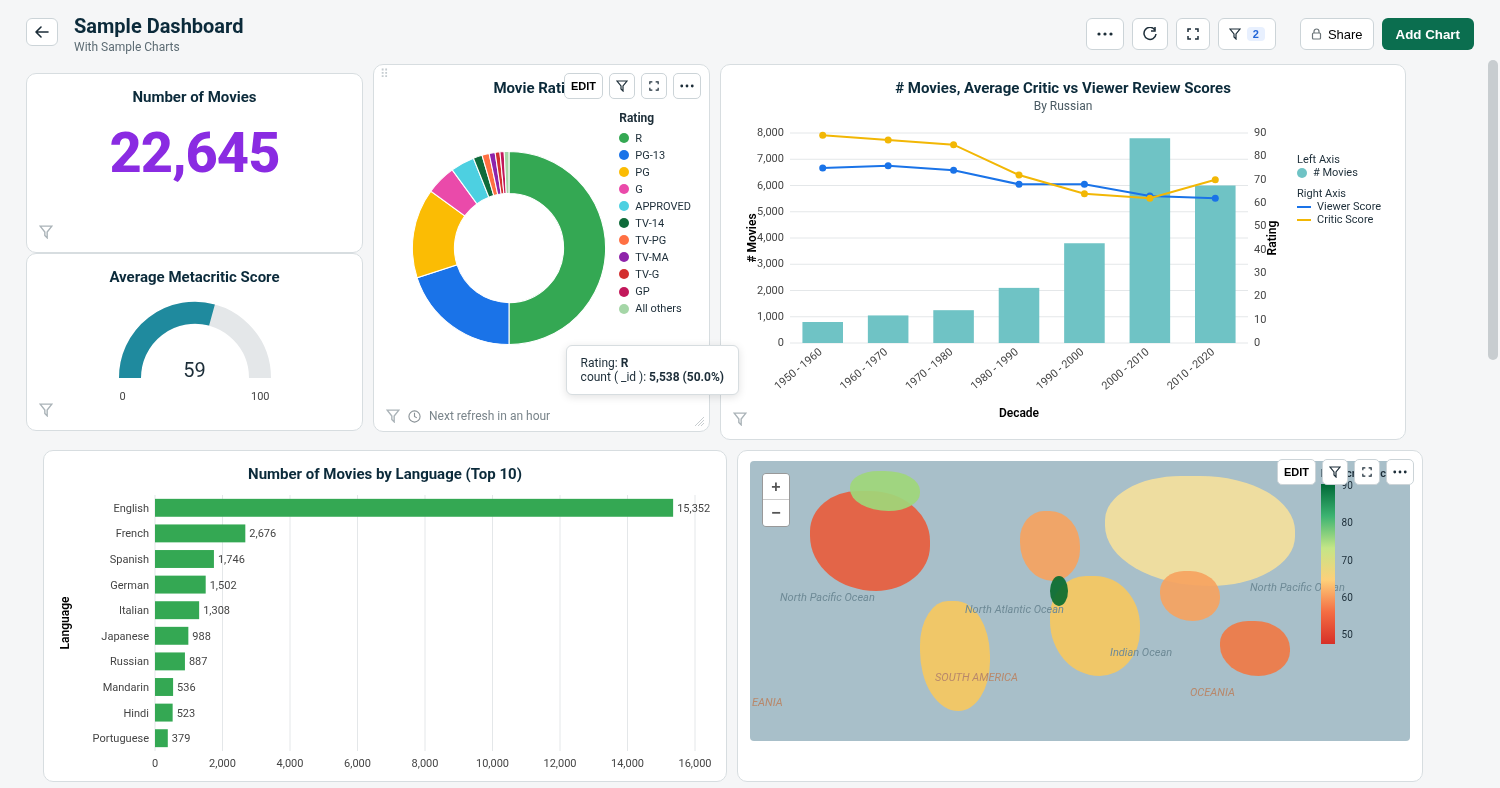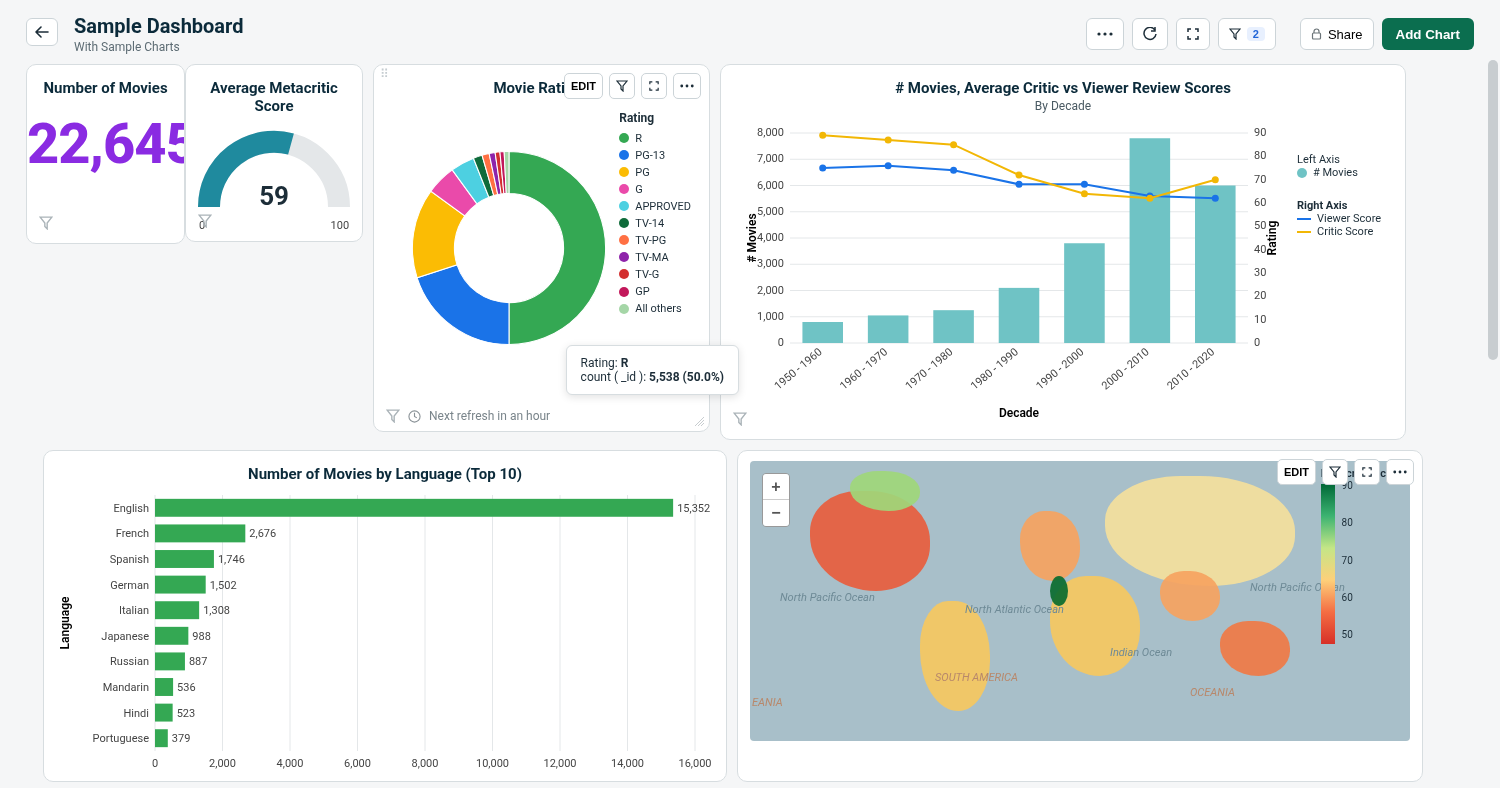--- a/index.html
+++ b/index.html
@@ -22,7 +22,7 @@
 .card-toolbar { position: absolute; top: 8px; right: 8px; display: flex; gap: 6px; z-index: 5; }
 .mini-btn { height: 26px; min-width: 26px; padding: 0 6px; border: 1px solid #ccd4d8; border-radius: 5px; background: #fff; display: flex; align-items: center; justify-content: center; cursor: pointer; font-size: 11px; font-weight: 600; }
 .drag-handle { position: absolute; top: 6px; left: 6px; color: #c5ccd0; font-size: 12px; letter-spacing: 2px; line-height: 7px; }
-.card-col { display: flex; gap: 0; }
+.card-col { display: flex; flex-direction: column; gap: 0; justify-content: center; }
 .gauge-wrap { display: flex; justify-content: center; padding: 4px 0 10px 0; position: relative; }
 .gauge-labels { display: flex; justify-content: space-between; width: 150px; margin: -8px auto 10px auto; font-size: 11px; color: #444; }
 .gauge-val { position: absolute; bottom: 16px; left: 50%; transform: translateX(-50%); font-size: 26px; font-weight: 700; }

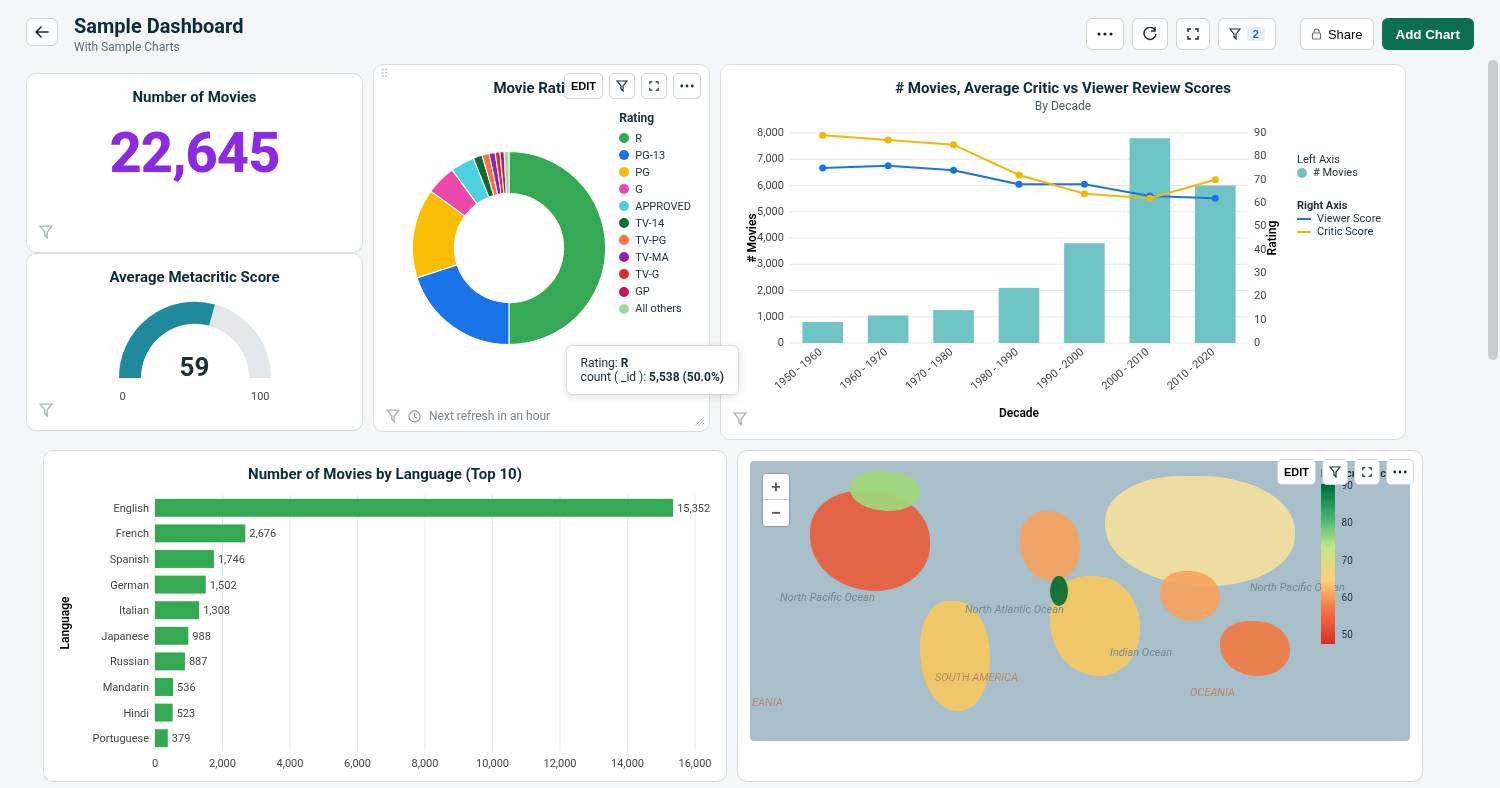--- a/index.html
+++ b/index.html
@@ -248,7 +248,7 @@
 
   <div class="card" style="height:376px">
     <div class="card-title" style="padding-bottom:0"># Movies, Average Critic vs Viewer Review Scores</div>
-    <div style="text-align:center;font-size:12px;color:#4a5a63;margin-top:2px">By Decade</div>
+    <div style="text-align:center;font-size:12px;color:#4a5a63;margin-top:2px">By Russian</div>
     <div class="combo-chart">
       <svg class="combo-svg" id="combo" width="540" height="300" viewBox="0 0 540 300">
             <line x1="46" x2="504" y1="220" y2="220" stroke="#e4e7e9"></line>

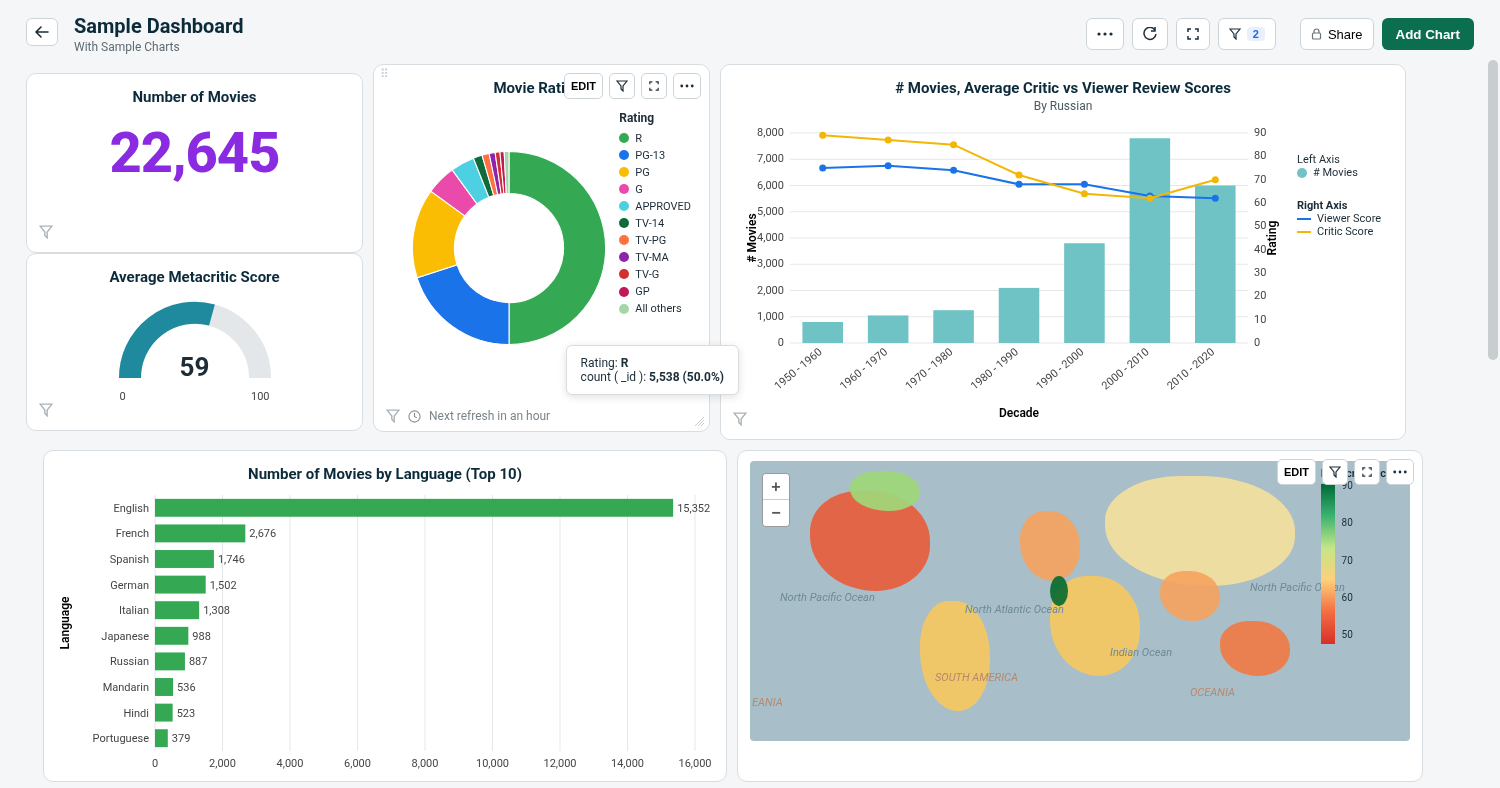--- a/index.html
+++ b/index.html
@@ -319,7 +319,7 @@
               <span class="swatch" style="background:#6fc3c5"></span>
               <span># Movies</span>
             </div>
-        <div style="font-weight:700;margin-top:20px">Right Axis</div>
+        <div style="font-weight:400;margin-top:8px">Right Axis</div>
         <div class="legend-item">
               <span style="width:14px;height:2px;background:#1a73e8;display:inline-block"></span>
               <span>Viewer Score</span>

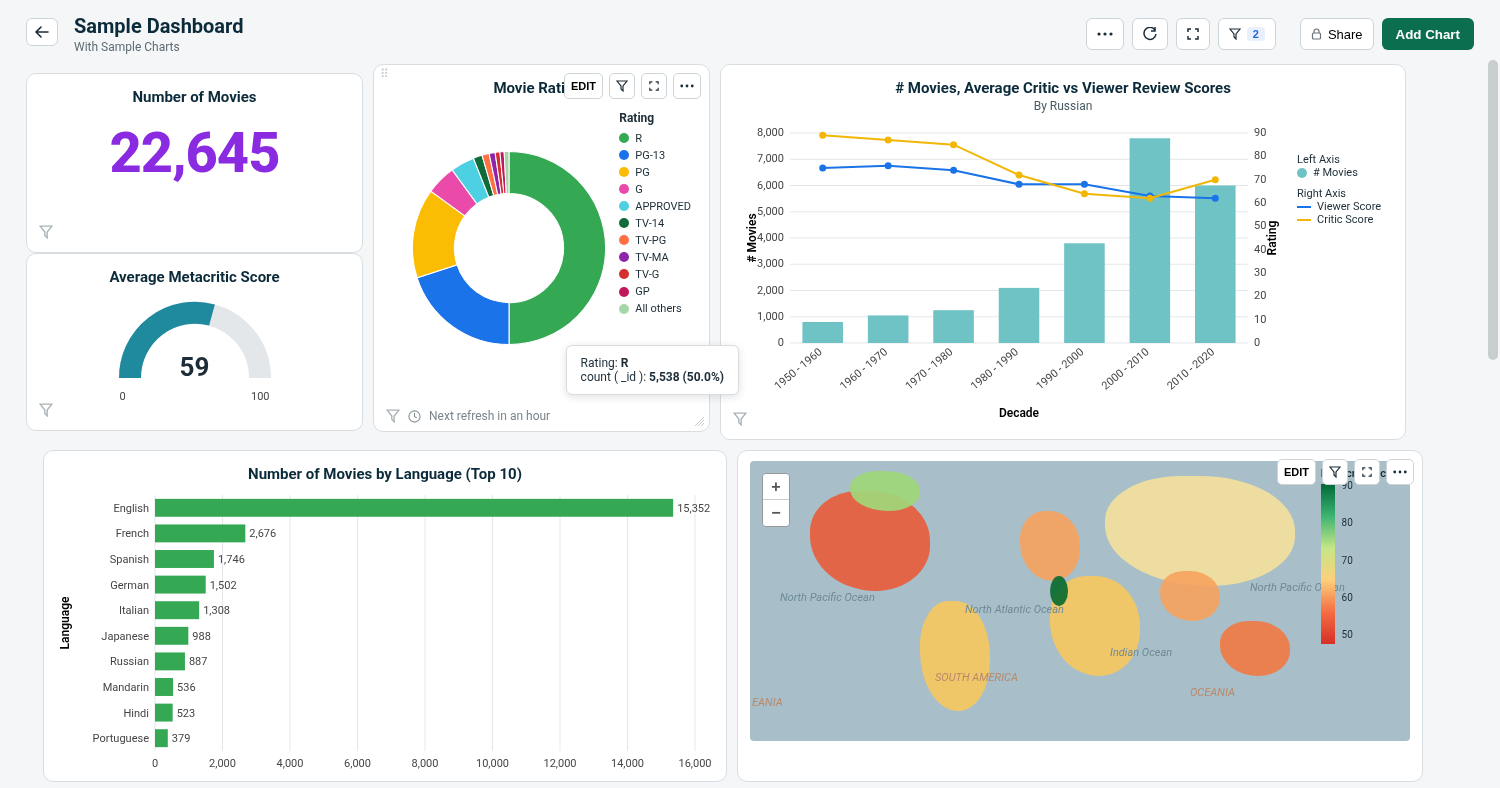--- a/index.html
+++ b/index.html
@@ -25,7 +25,7 @@
 .card-col { display: flex; flex-direction: column; gap: 0; justify-content: center; }
 .gauge-wrap { display: flex; justify-content: center; padding: 4px 0 10px 0; position: relative; }
 .gauge-labels { display: flex; justify-content: space-between; width: 150px; margin: -8px auto 10px auto; font-size: 11px; color: #444; }
-.gauge-val { position: absolute; bottom: 16px; left: 50%; transform: translateX(-50%); font-size: 26px; font-weight: 700; }
+.gauge-val { position: absolute; bottom: 16px; left: 50%; transform: translateX(-50%); font-size: 20px; font-weight: 400; }
 .donut-legend { position: absolute; top: 44px; right: 18px; font-size: 11px; line-height: 1.55; }
 .legend-title { font-weight: 700; margin-bottom: 2px; font-size: 12px; }
 .legend-item { display: flex; align-items: center; gap: 6px; }

